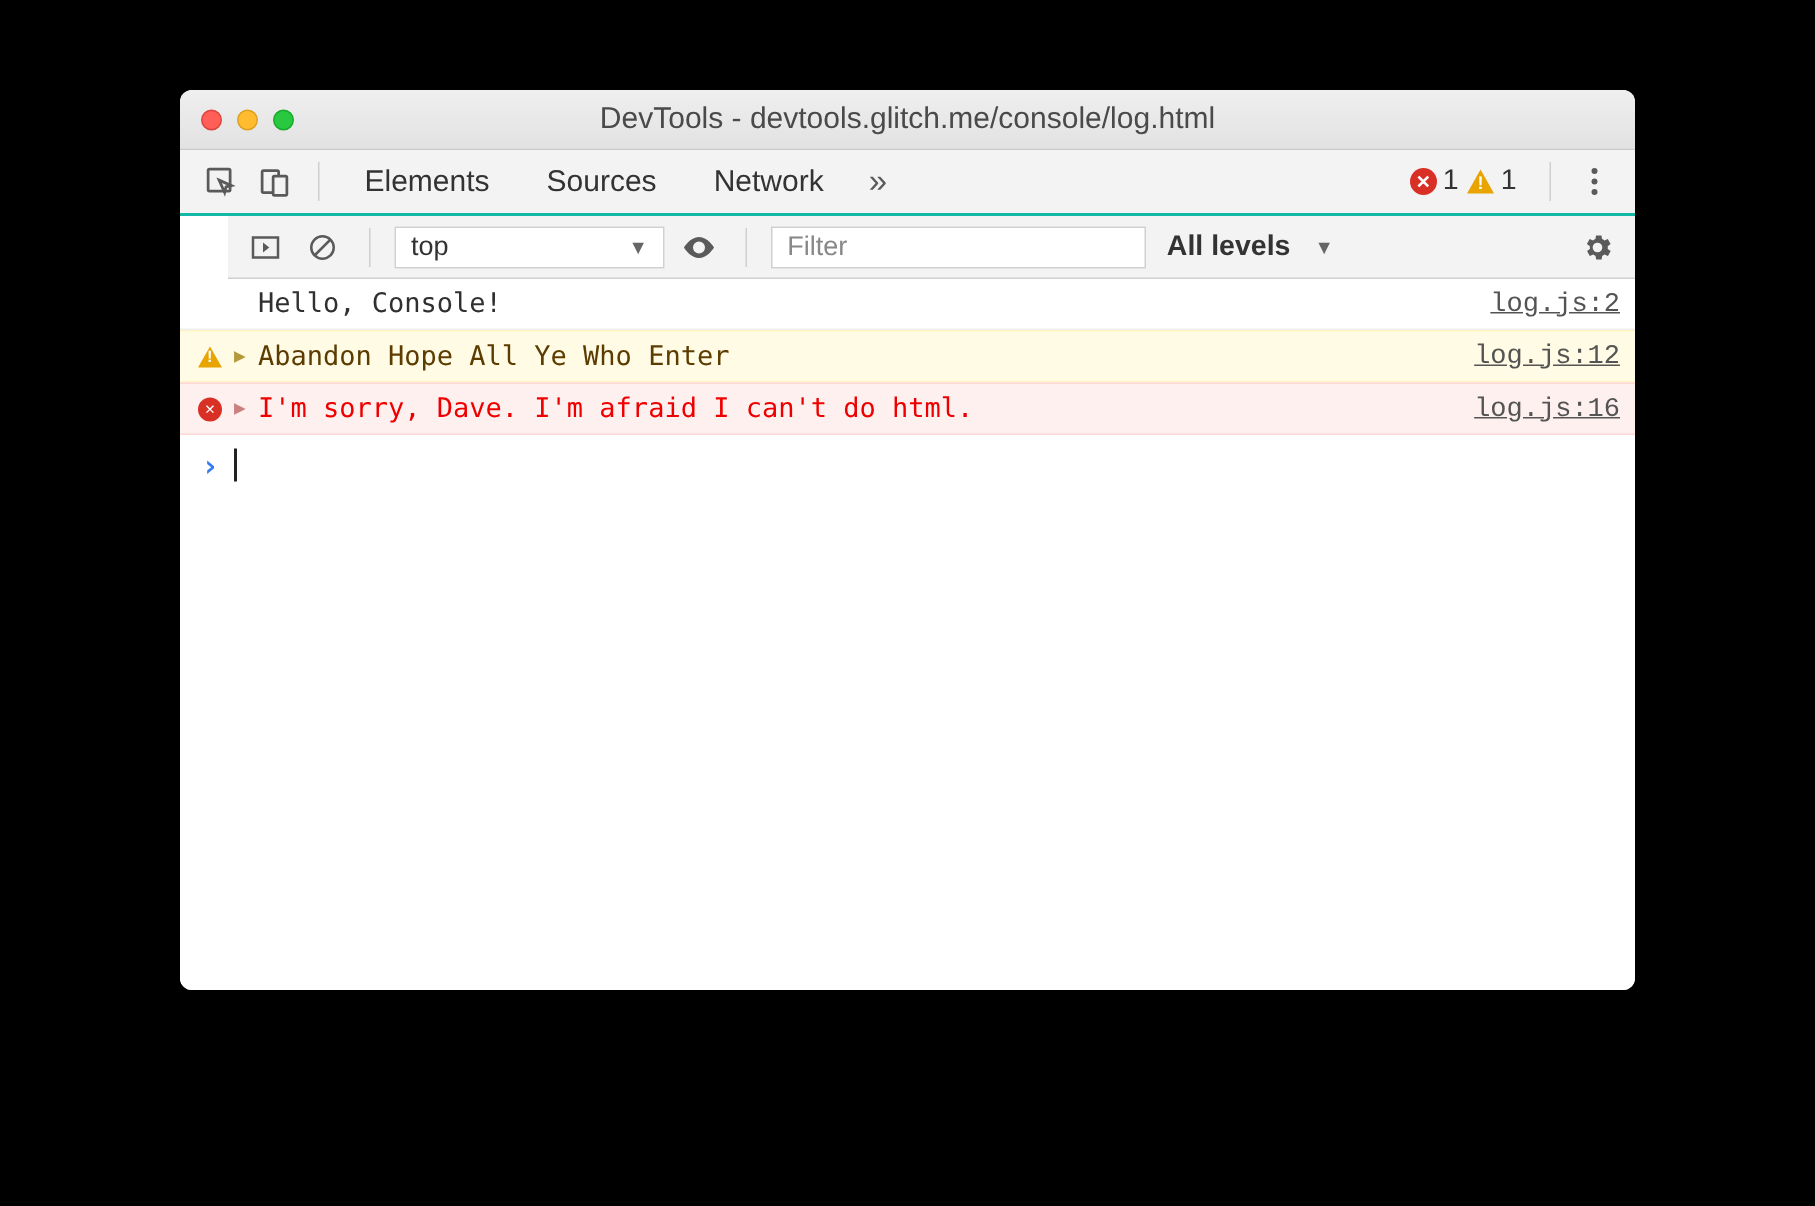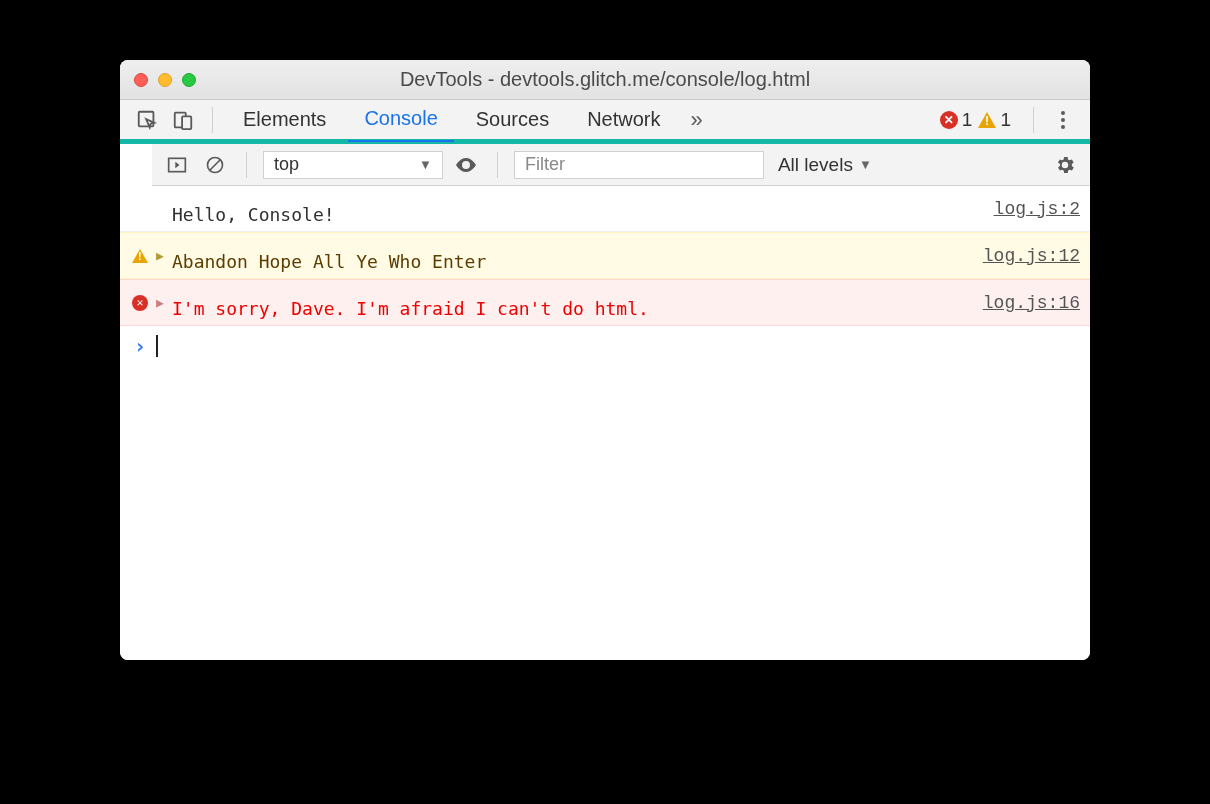--- a/index.html
+++ b/index.html
@@ -44,7 +44,7 @@
   .tabs {
     height: 44px;
     background: #f3f3f3;
-    border-bottom: 5px solid #14b8a6;
+    border-bottom: 2px solid #14b8a6;
     display: flex;
     align-items: center;
     padding: 0 12px;

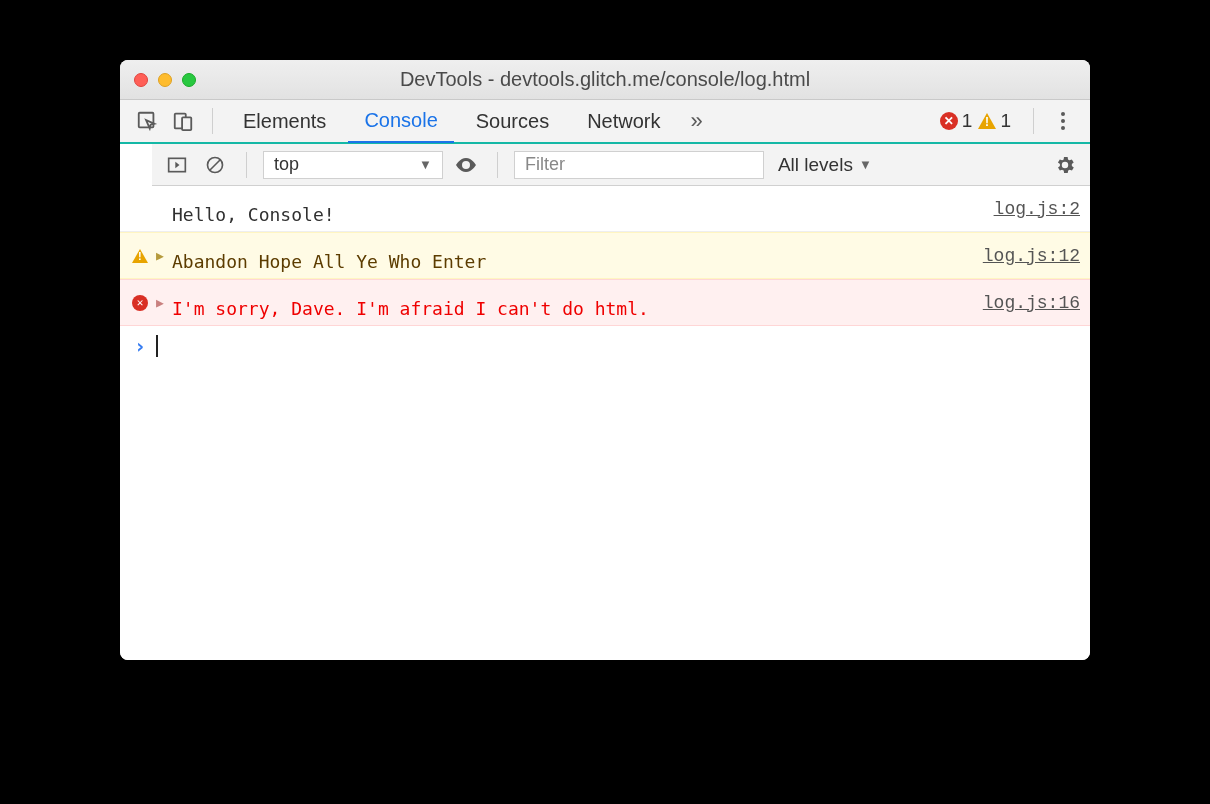--- a/index.html
+++ b/index.html
@@ -197,7 +197,6 @@
     </div>
     <div class="vsep"></div>
     <div class="tab">Elements</div>
-    <div class="tab active">Console</div>
     <div class="tab">Sources</div>
     <div class="tab">Network</div>
     <div class="overflow-chev">»</div>

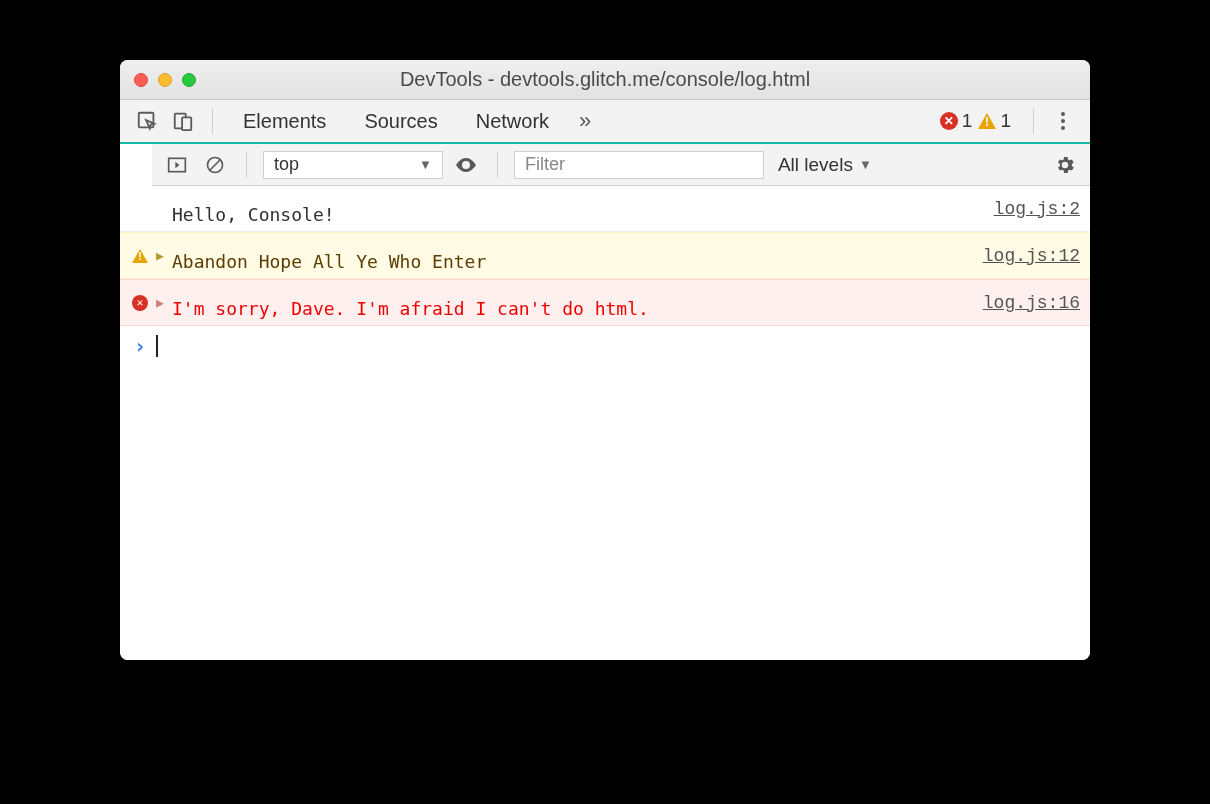--- a/index.html
+++ b/index.html
@@ -112,8 +112,9 @@
   }
   .filter-input::placeholder { color: #888; }
   .levels {
-    font-size: 19px; color: #333; display: flex; align-items: center; gap: 6px; cursor: pointer;
+    font-size: 19px; color: #333; display: flex; align-items: center; gap: 16px; cursor: pointer;
     padding: 0 6px;
+    font-weight: bold;
   }
   .levels .caret { color: #666; font-size: 13px; }
   .gear { margin-left: auto; color: #5a5a5a; cursor: pointer; }

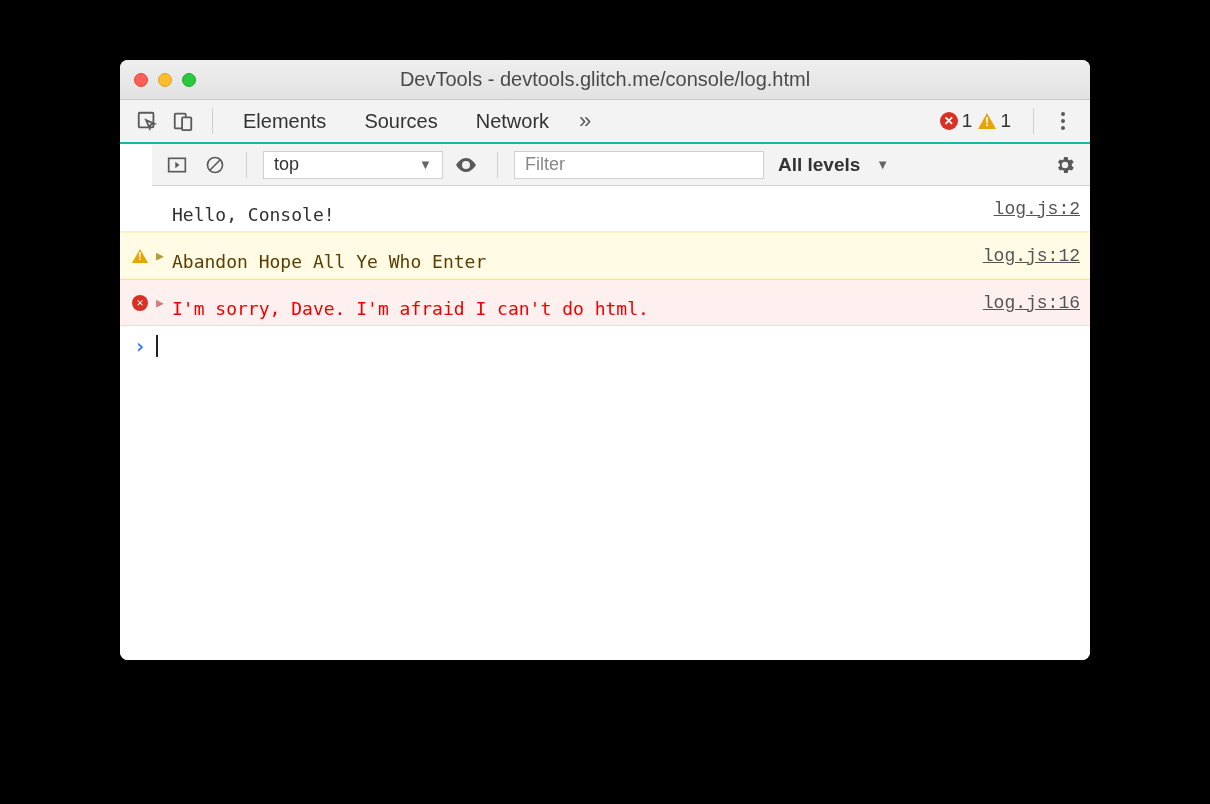--- a/index.html
+++ b/index.html
@@ -142,7 +142,7 @@
   }
   .row.warn .disclosure { color: #b59a3b; }
   .row.error .disclosure { color: #c9807f; }
-  .msg { flex: 1; padding-left: 4px; margin-top: 12px; }
+  .msg { flex: 1; padding-left: 4px; }
   .src { color: #545454; text-decoration: underline; cursor: pointer; font-family: Liberation Mono, monospace; }
   .prompt-row {
     display: flex; align-items: center; padding: 8px 10px 8px 14px; gap: 10px;

